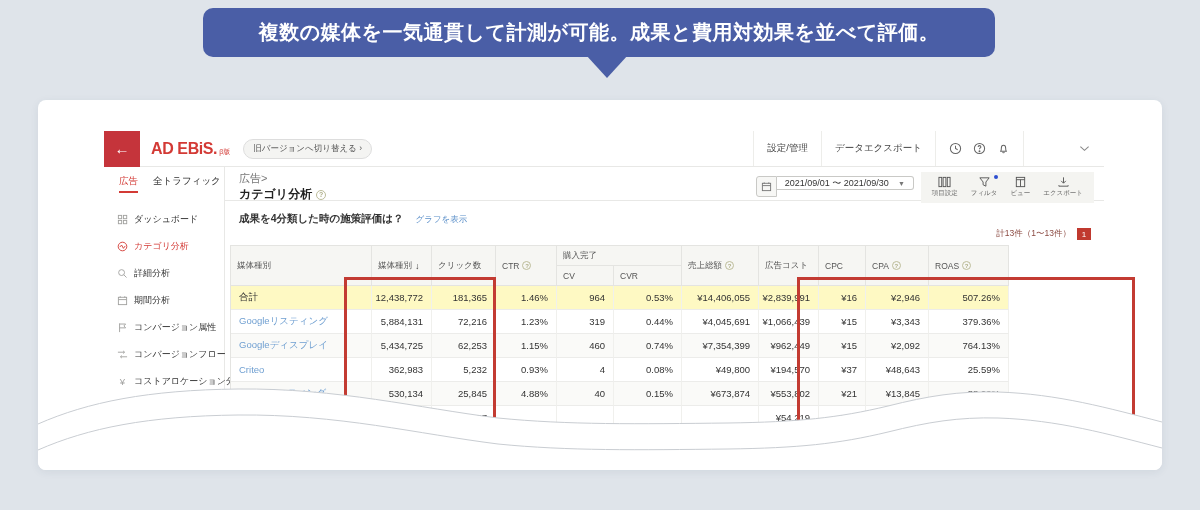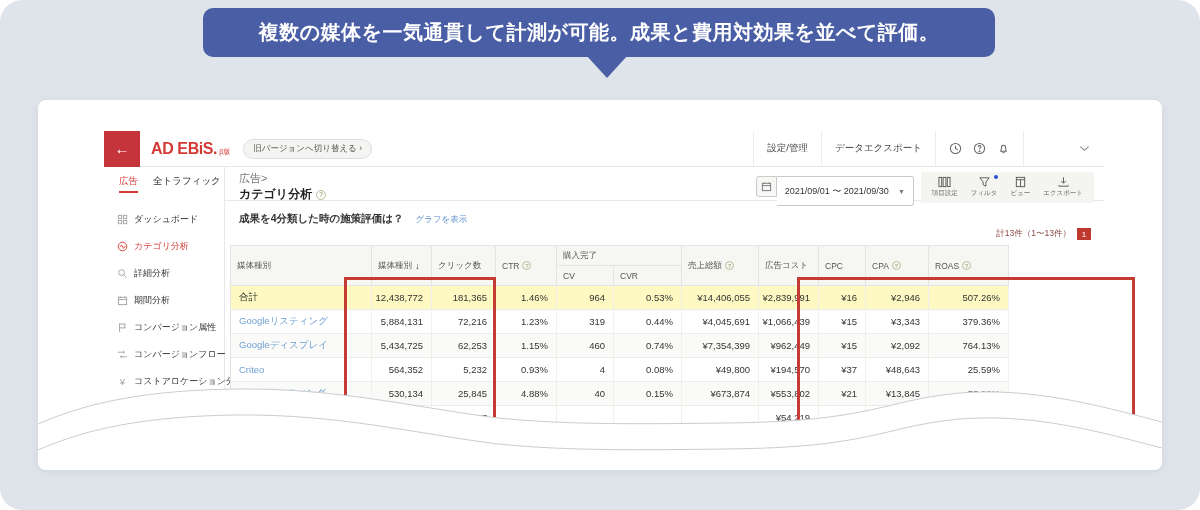--- a/index.html
+++ b/index.html
@@ -5,7 +5,7 @@
   * { box-sizing: border-box; margin: 0; padding: 0; }
   html,body { width:1200px; }
   body { font-family: "Liberation Sans", "DejaVu Sans", sans-serif; }
-  .page { position:relative; width:1200px; height:510px; background:#dfe4ea; overflow:hidden;border-radius:22px; }
+  .page { position:relative; width:1200px; height:510px; background:#dfe4ea; overflow:hidden; }
 
   
   .bubble { position:absolute; left:203px; top:8px; width:792px; height:49px;

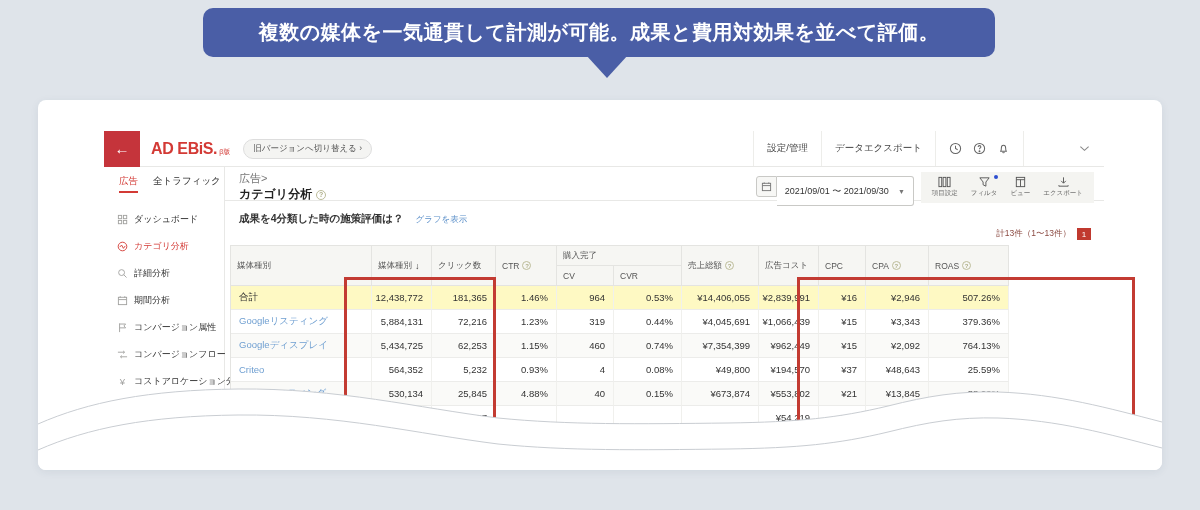--- a/index.html
+++ b/index.html
@@ -65,7 +65,7 @@
   .cal-btn { width:21px; height:21px; border:1px solid #c9c9c6; border-radius:3px 0 0 3px;
     background:#f7f7f5; display:flex; align-items:center; justify-content:center; color:#777; }
   .cal-btn svg { width:11px; height:11px; fill:none; stroke:currentColor; stroke-width:1; }
-  .date-input { height:30px; border:1px solid #c9c9c6; border-left:none; border-radius:0 3px 3px 0;
+  .date-input { height:14px; border:1px solid #c9c9c6; border-left:none; border-radius:0 3px 3px 0;
     background:#fff; display:flex; align-items:center; gap:9px; padding:0 8px; font-size:9px; color:#333; }
   .date-caret { font-size:7px; color:#777; }
   .tool-panel { background:#f4f4f1; display:flex; gap:13px; padding:4px 11px 3px; height:31px; }

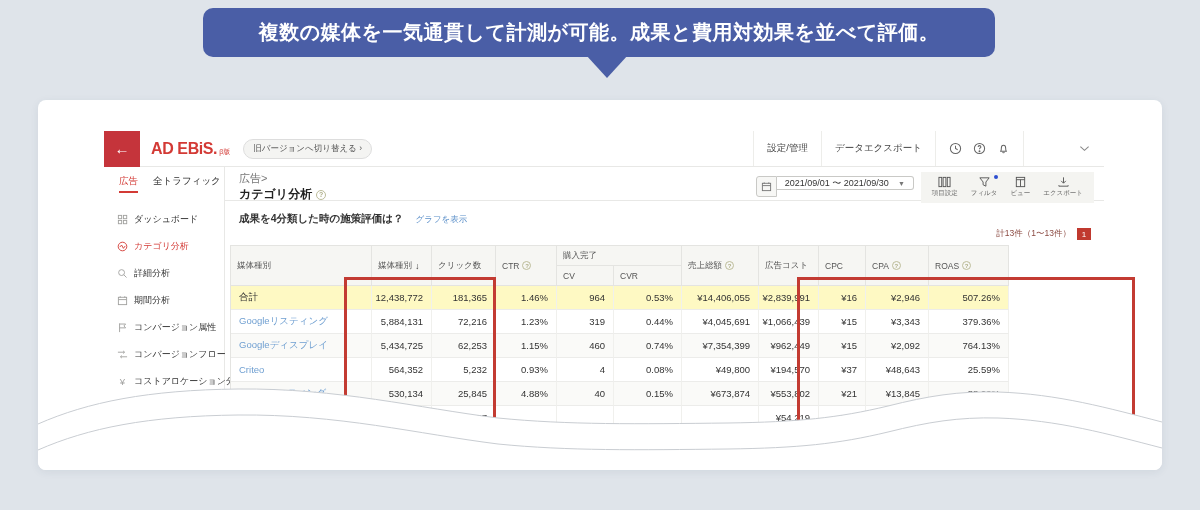--- a/index.html
+++ b/index.html
@@ -356,7 +356,7 @@
             <div class="td alt">¥2,092</div>
             <div class="td alt">764.13%</div>
             <div class="td media link">Criteo</div>
-            <div class="td">564,352</div>
+            <div class="td">362,983</div>
             <div class="td">5,232</div>
             <div class="td">0.93%</div>
             <div class="td">4</div>

